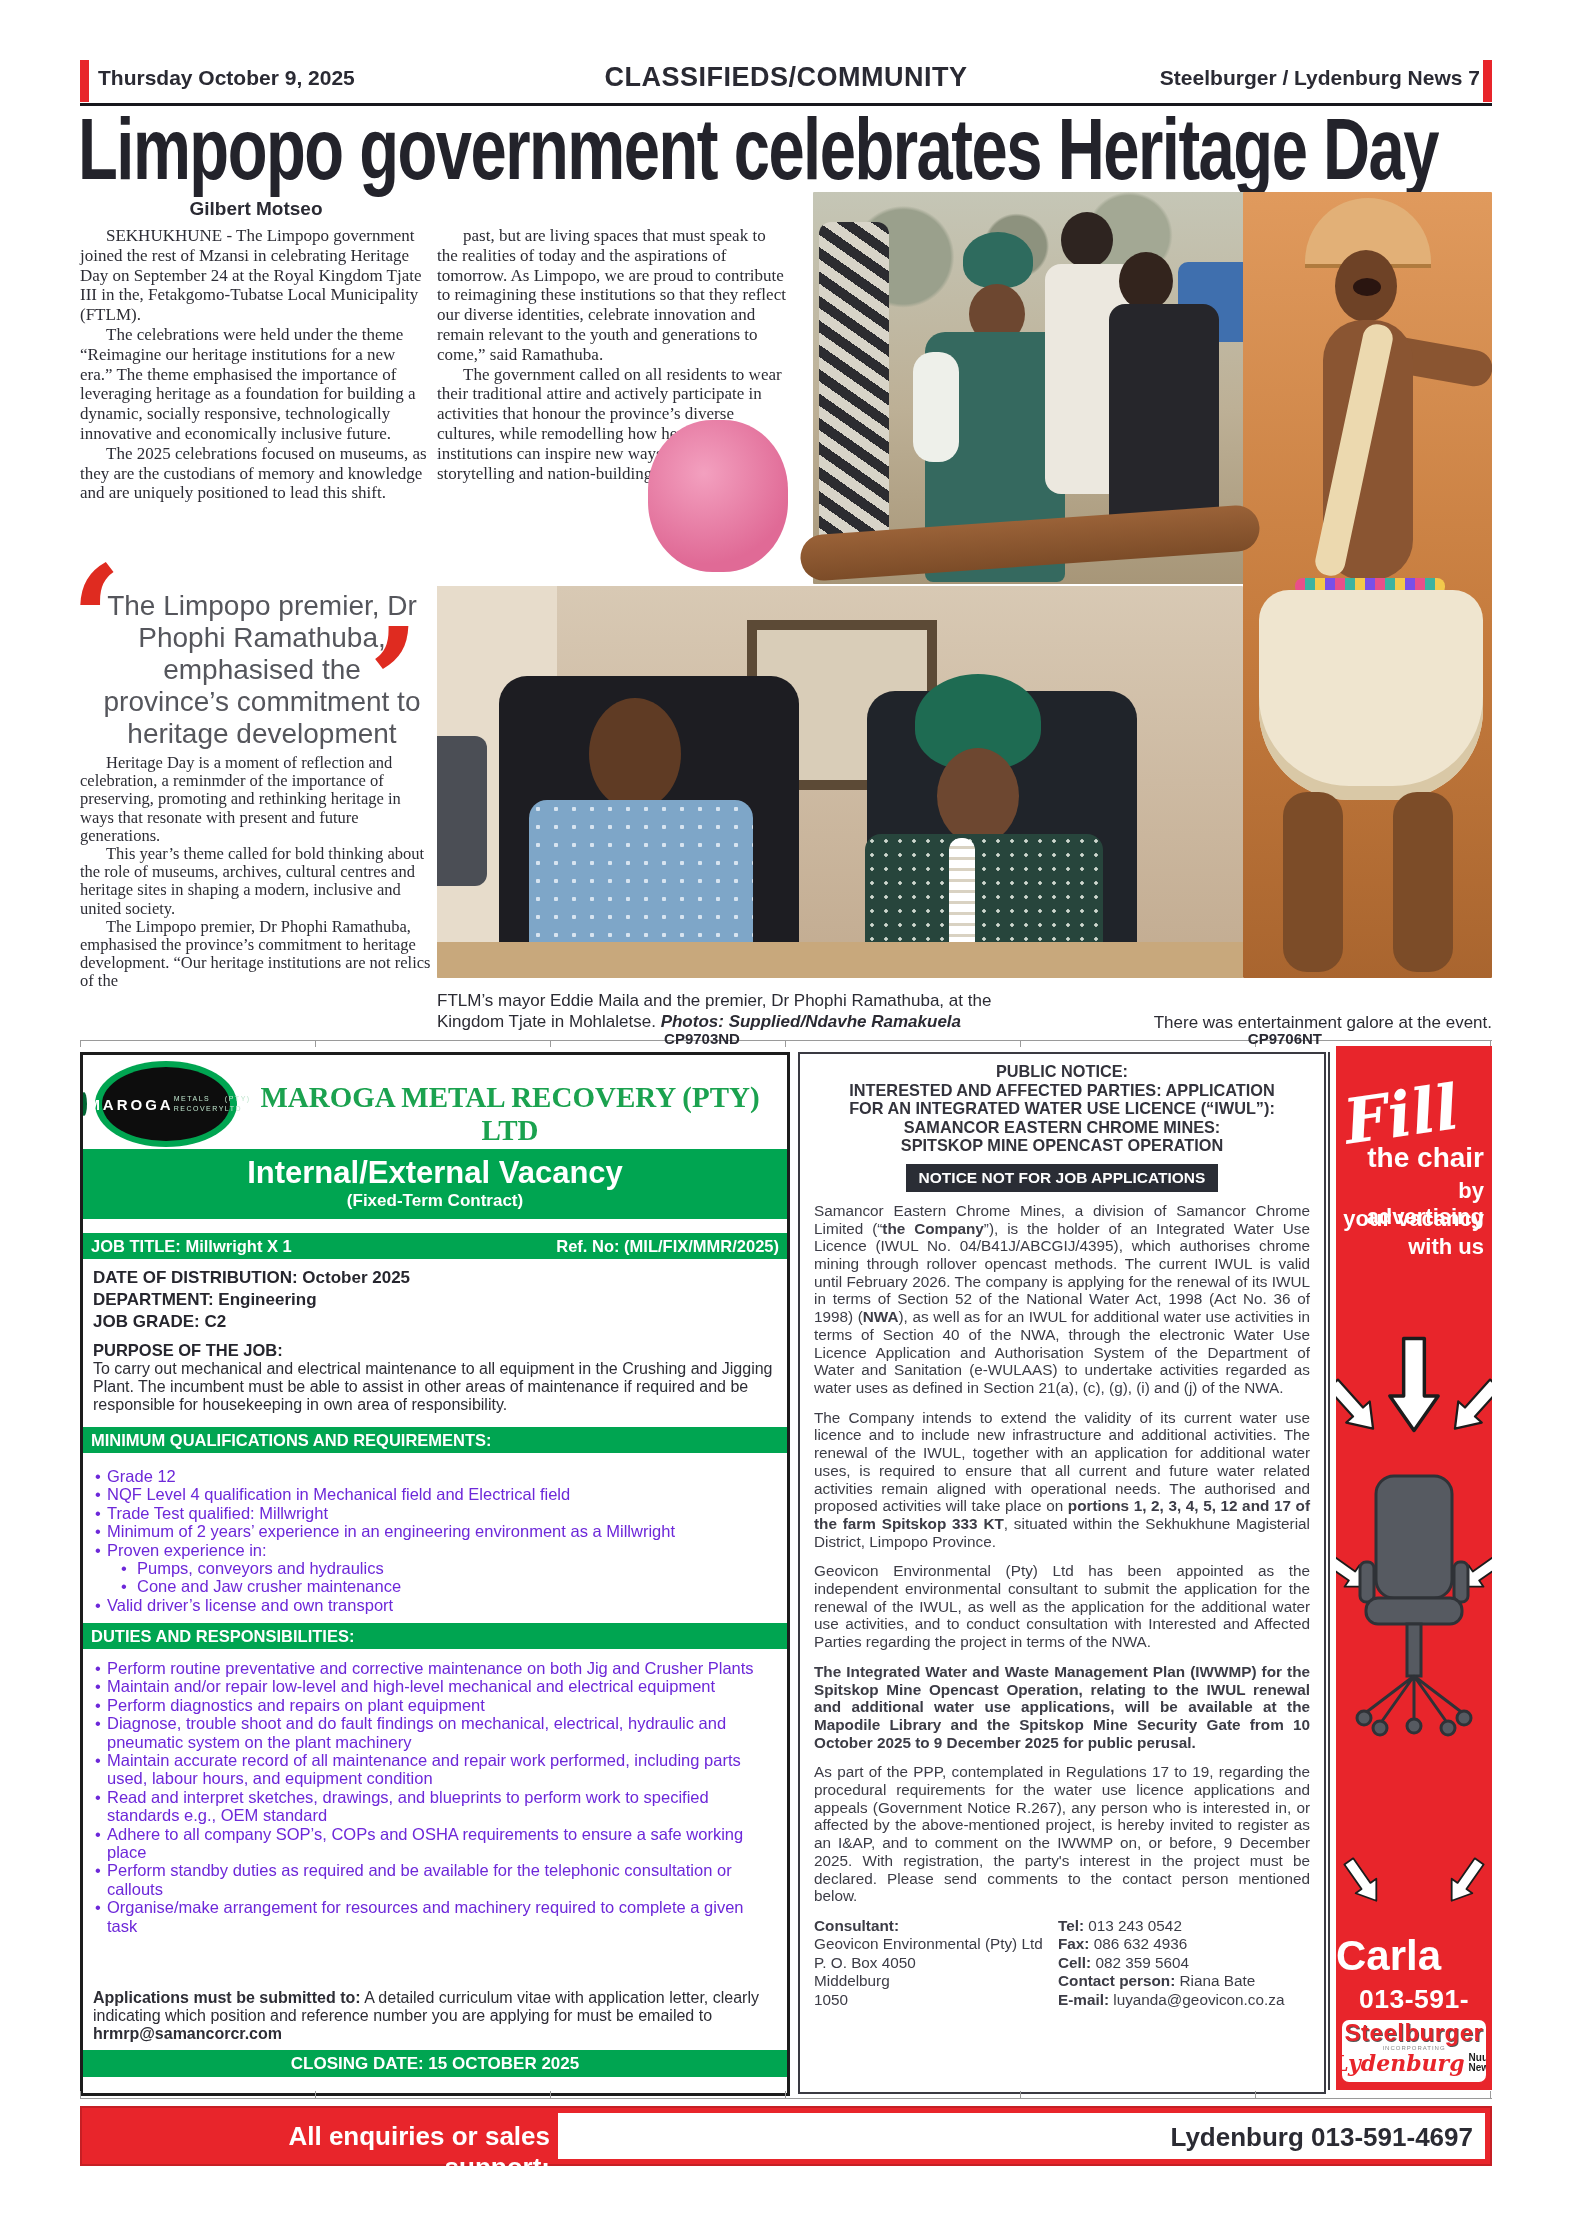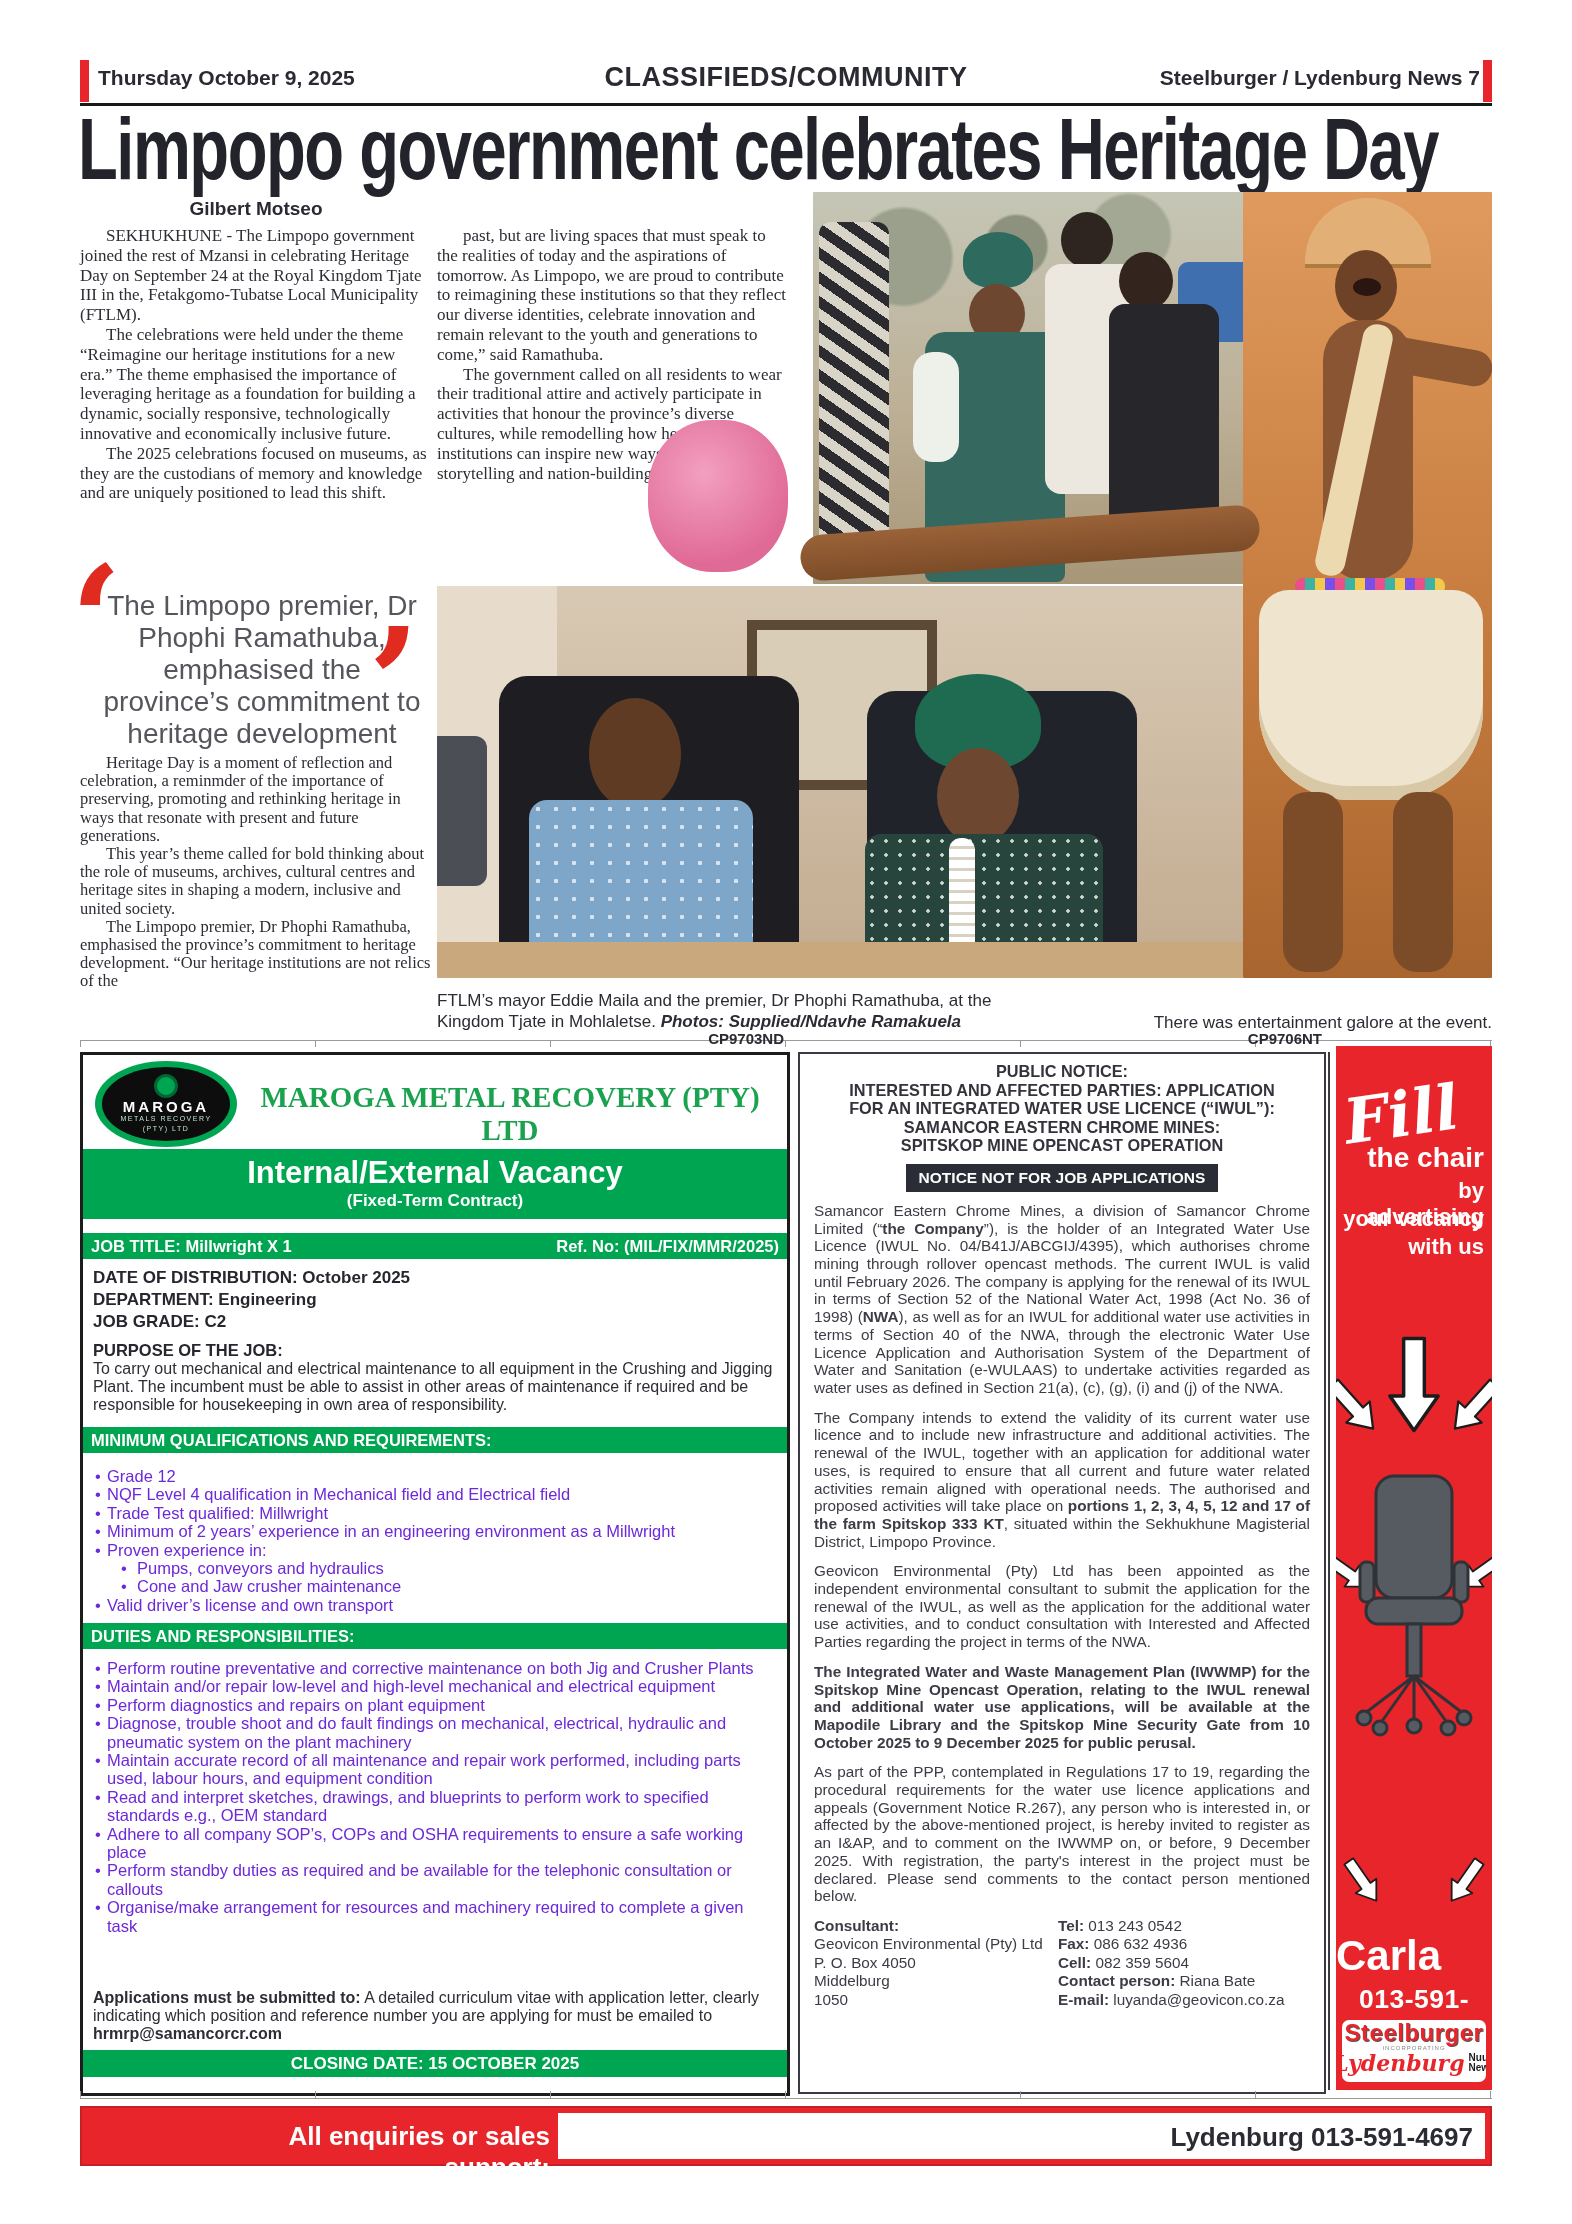--- a/index.html
+++ b/index.html
@@ -203,7 +203,7 @@
   <div class="abs sep" style="top:1040px;"></div>
   <div class="abs sep-ticks" style="top:1040px;"></div>
 
-  <div class="abs ad-tag" style="left:620px;top:1030px;width:164px;text-align:right;">CP9703ND</div>
+  <div class="abs ad-tag" style="left:620px;top:1030px;width:164px;text-align:center;">CP9703ND</div>
   <div class="abs maroga">
     <div class="abs m-logo">
       <div class="m-logo-in">

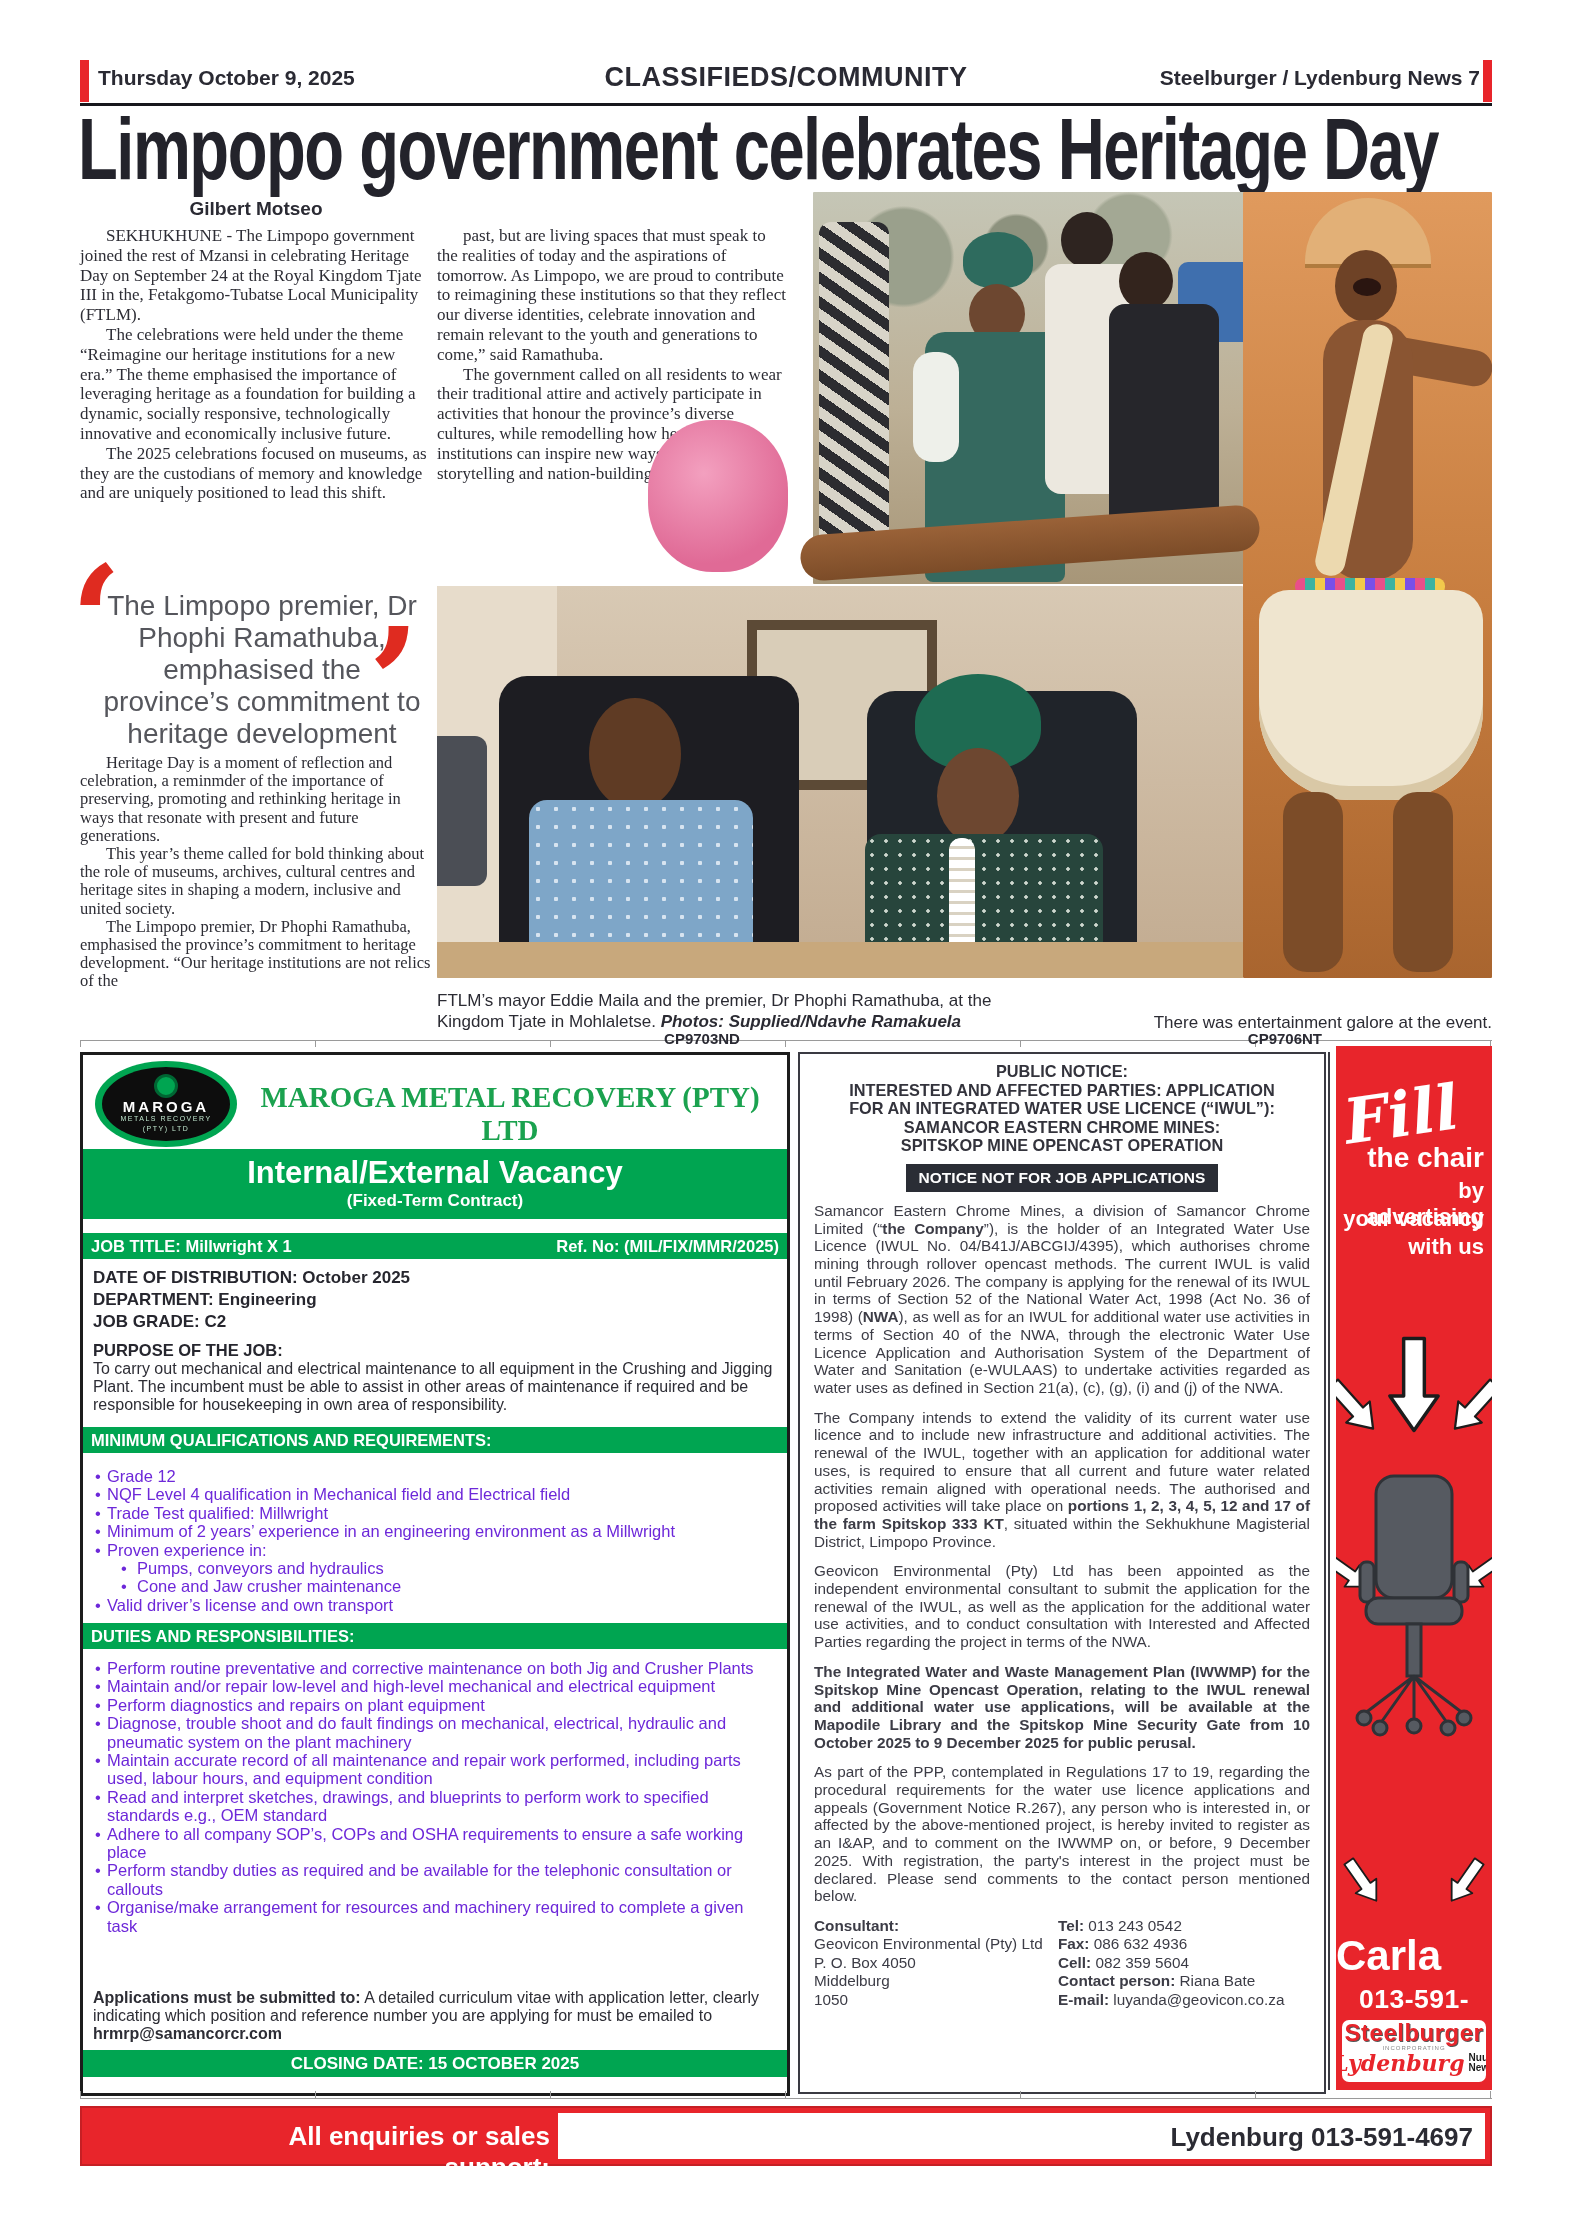--- a/index.html
+++ b/index.html
@@ -52,7 +52,7 @@
   .maroga{left:80px;top:1052px;width:704px;height:1038px;border:3px solid #1c1c1c;background:#fff;overflow:hidden;}
   .m-logo{left:12px;top:6px;width:142px;height:86px;background:#00a551;border-radius:50%;}
   .m-logo-in{position:absolute;left:7px;top:6px;right:7px;bottom:6px;background:#0d0d0d;border-radius:50%;
-             display:flex;flex-direction:column;align-items:center;justify-content:center;}
+             display:flex;flex-direction:row;align-items:center;justify-content:center;}
   .m-swirl{width:18px;height:18px;border-radius:50%;background:#00a551;border:3px solid #063;margin-bottom:1px;}
   .m-logo-name{color:#fff;font-weight:bold;font-size:15px;letter-spacing:3px;line-height:1;}
   .m-logo-s1{color:#bfe5cd;font-size:7px;letter-spacing:1.5px;line-height:1.4;}

